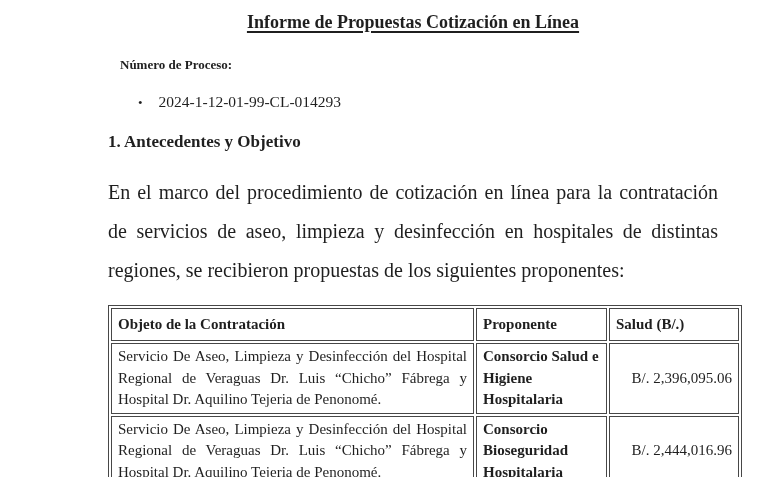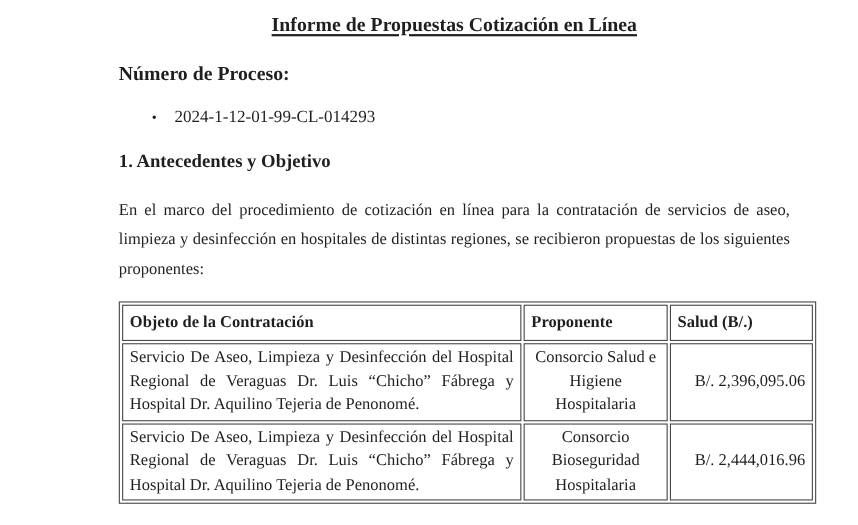--- a/index.html
+++ b/index.html
@@ -32,8 +32,8 @@
     text-underline-offset: 3px;
   }
   .label-line {
-    font-size: 18px;
-    margin: 0 0 0 0;
+    font-size: 13px;
+    margin: 0 0 0 12px;
   }
   .label-line .lbl { font-weight: bold; }
   .process-number-line { margin-top: 22px; }

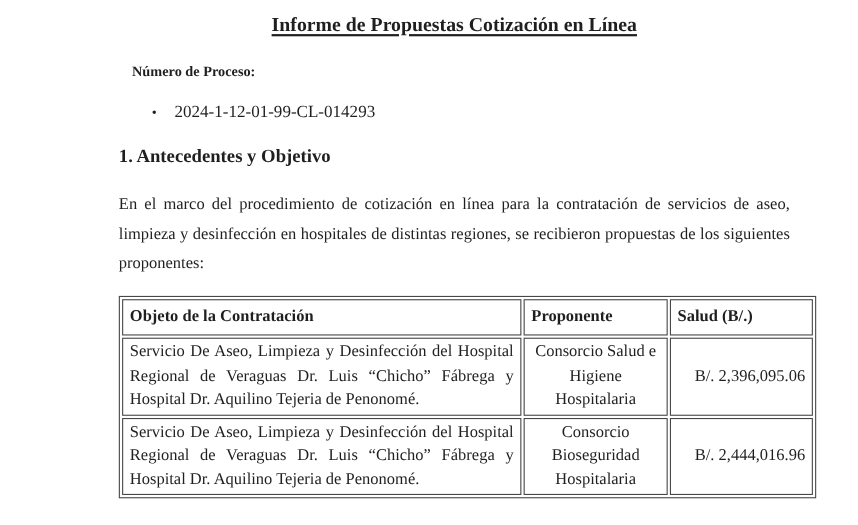--- a/index.html
+++ b/index.html
@@ -55,8 +55,8 @@
     margin: 21px 0 0 0;
   }
   .body-paragraph {
-    font-size: 15px;
-    line-height: 27px;
+    font-size: 20px;
+    line-height: 39px;
     text-align: justify;
     margin: 21px 0 0 0;
   }

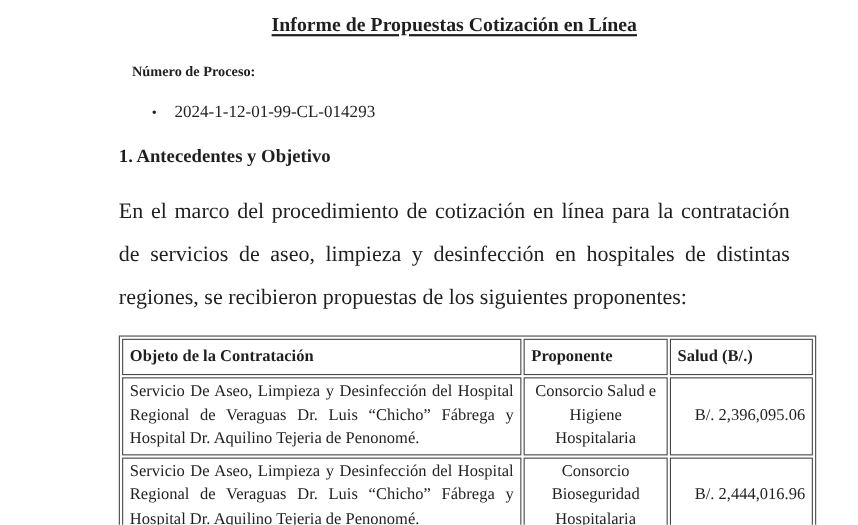--- a/index.html
+++ b/index.html
@@ -90,9 +90,10 @@
     height: 64px;
   }
   td.cell-prop {
-    text-align: center;
+    text-align: left;
     vertical-align: middle;
     line-height: 21.5px;
+    font-weight: bold;
   }
   td.cell-monto {
     text-align: right;

